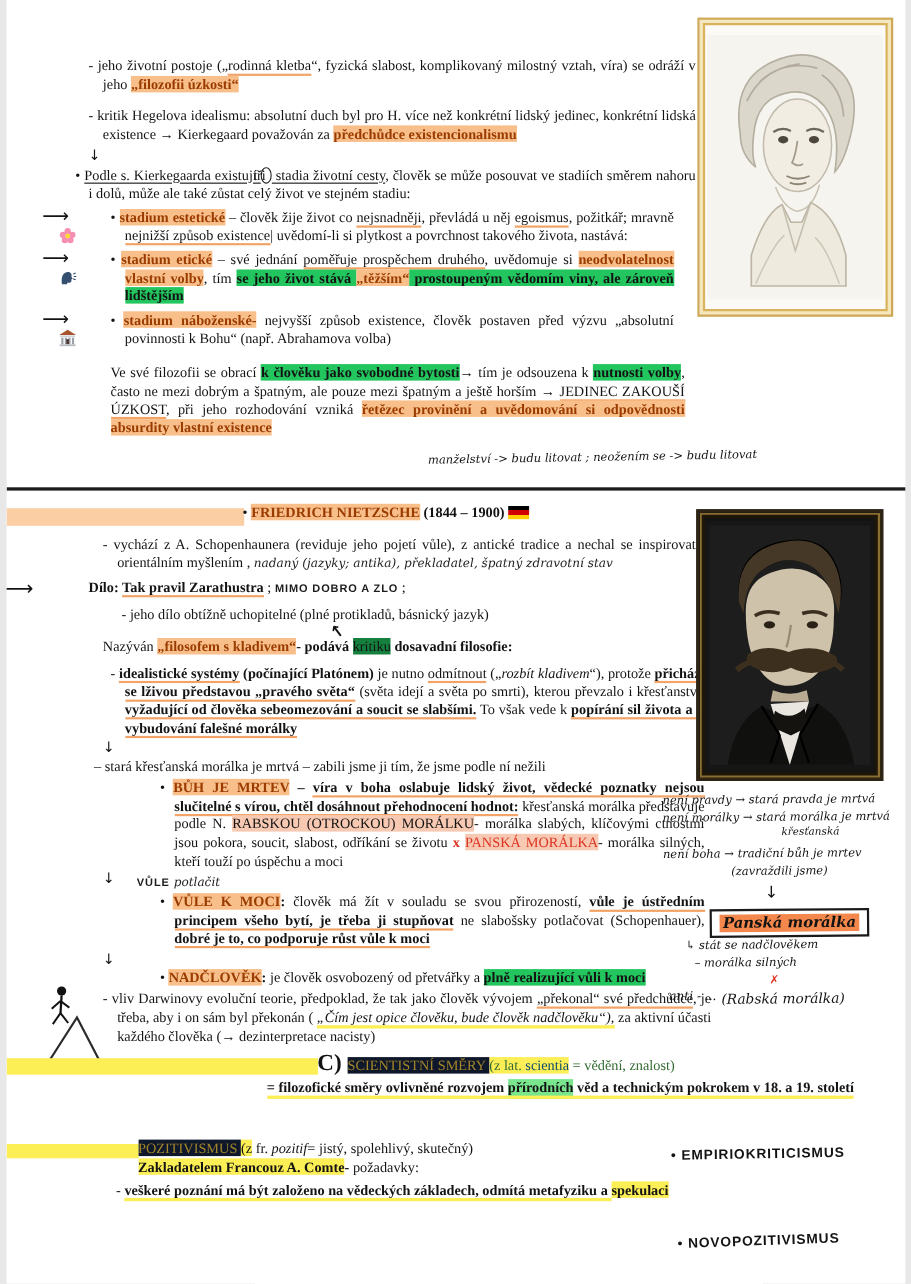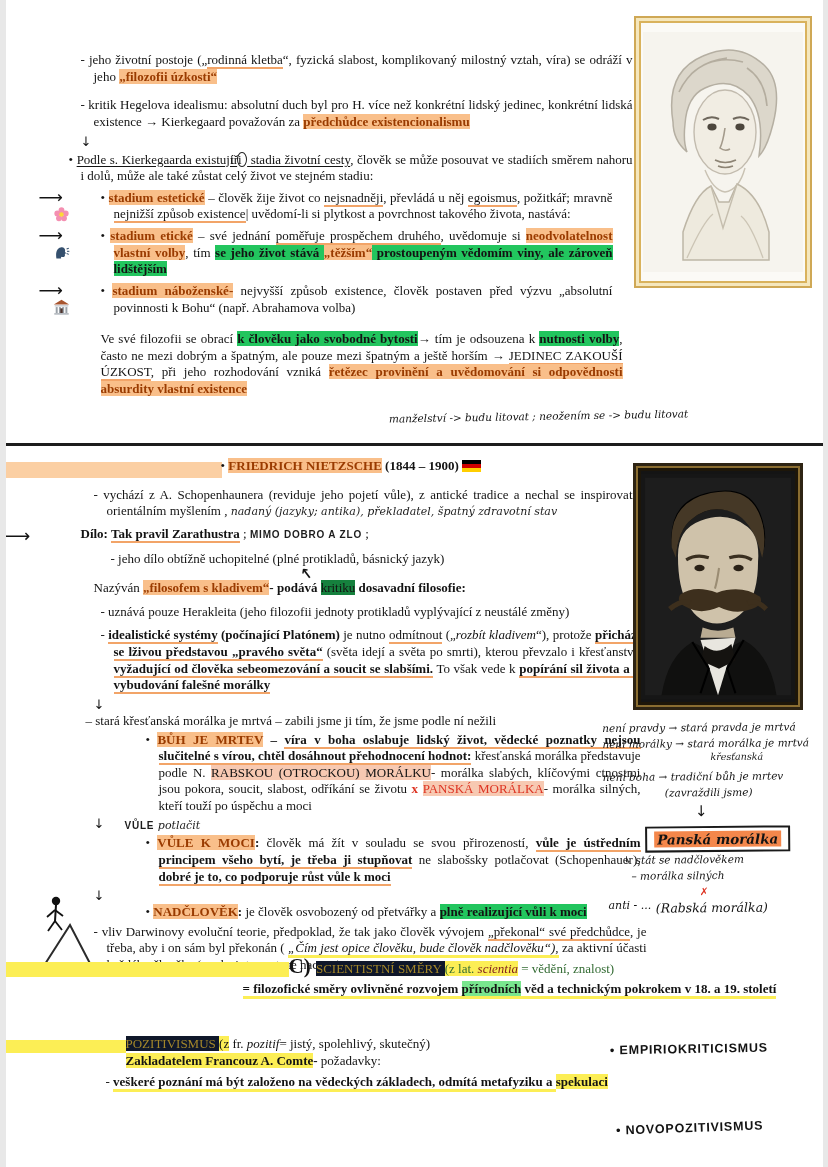--- a/index.html
+++ b/index.html
@@ -206,7 +206,6 @@
       <span class="hammer-arrow">↖</span>
       <p><span class="s-n">Nazýván </span><span class="s-or">„filosofem s kladivem“</span><span class="s-b">- podává </span><span class="s-o">kritiku</span><span class="s-b"> dosavadní filosofie:</span></p>
     </div>
-    <p id="n-u1" class="j"><span class="s-n">- uznává pouze Herakleita (jeho filozofii jednoty protikladů vyplývající z neustálé změny)</span></p>
     <p id="n-u2" class="j"><span class="s-n">- </span><span class="s-ub">idealistické systémy</span><span class="s-b"> (počínající Platónem)</span><span class="s-n"> je nutno </span><span class="s-u">odmítnout</span><span class="s-n"> („</span><span class="s-i">rozbít kladivem</span><span class="s-n">“), protože </span><span class="s-ub">přichází se lživou představou „pravého světa“</span><span class="s-n"> (světa idejí a světa po smrti), kterou převzalo i křesťanství, </span><span class="s-ub">vyžadující od člověka sebeomezování a soucit se slabšími.</span><span class="s-n"> To však vede k </span><span class="s-ub">popírání sil života a k vybudování falešné morálky</span></p>
     <div id="n-down2" class="down">↓</div>
     <p id="n-stara"><span class="s-n">– stará křesťanská morálka je mrtvá – zabili jsme ji tím, že jsme podle ní nežili</span></p>

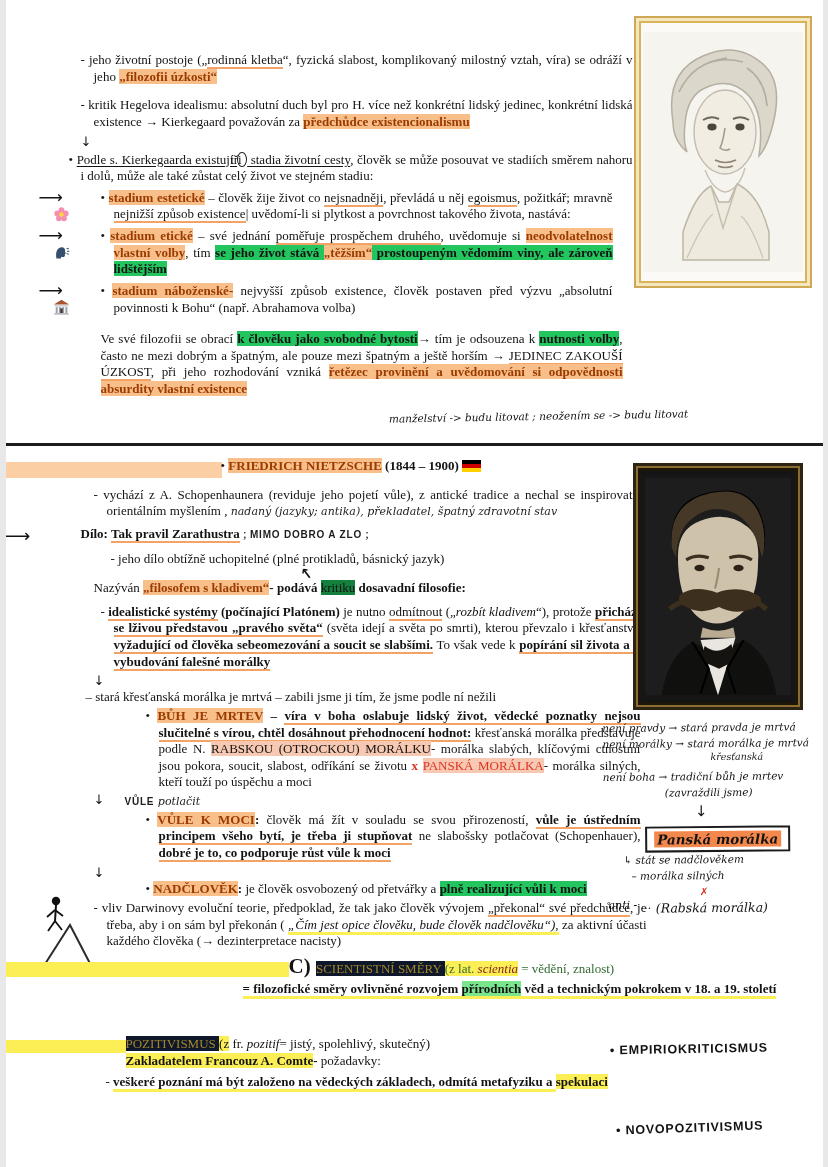--- a/index.html
+++ b/index.html
@@ -25,7 +25,7 @@
   .s-yb{background:#fcee55;font-weight:bold;}
   .s-yo{background:#0f172a;color:#a3862a;}
   .s-yg{background:#fcee55;color:#336b33;}
-  .s-ygi{background:#fcee55;color:#7f1d1d;font-style:italic;}
+  .s-ygi{background:#fcee55;color:#0c4a6e;}
   .s-g{color:#336b33;}
   .s-iy{font-style:italic;border-bottom:3px solid #fcee55;}
   .s-gb{background:#79e68e;font-weight:bold;border-bottom:3.5px solid #fcee55;}

